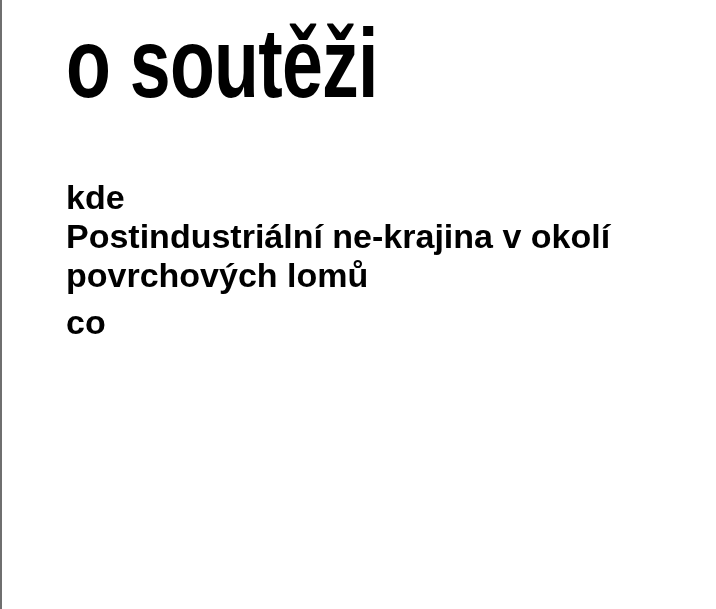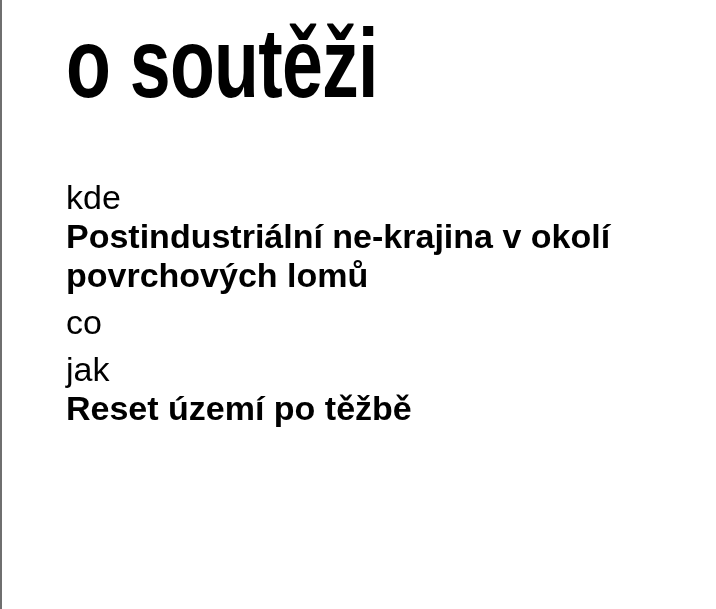--- a/index.html
+++ b/index.html
@@ -45,7 +45,7 @@
   .section-label {
     font-size: 34px;
     line-height: 39px;
-    font-weight: 400;
+    font-weight: 700;
   }
   .section-text {
     font-size: 34px;

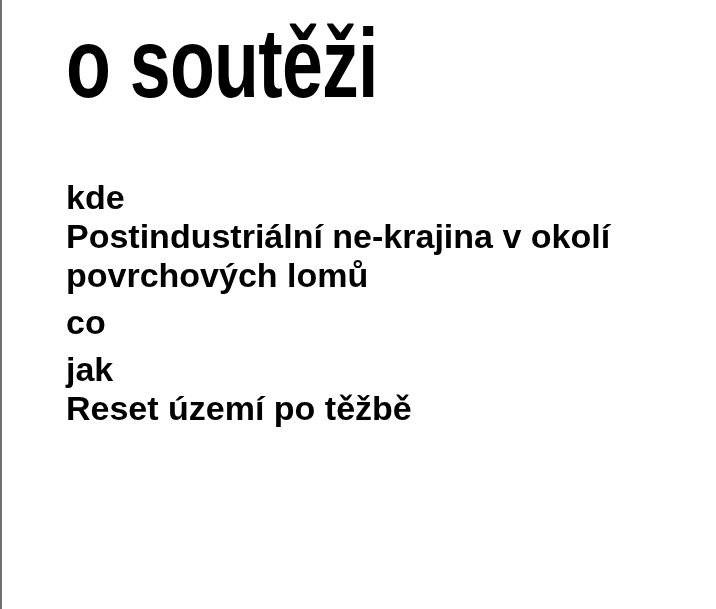--- a/index.html
+++ b/index.html
@@ -73,10 +73,6 @@
       <div class="section-label">co</div>
     </div>
 
-    <div class="info-section">
-      <div class="section-label">jak</div>
-      <div class="section-text">Reset území po těžbě</div>
-    </div>
 
   </div>
 </div>

